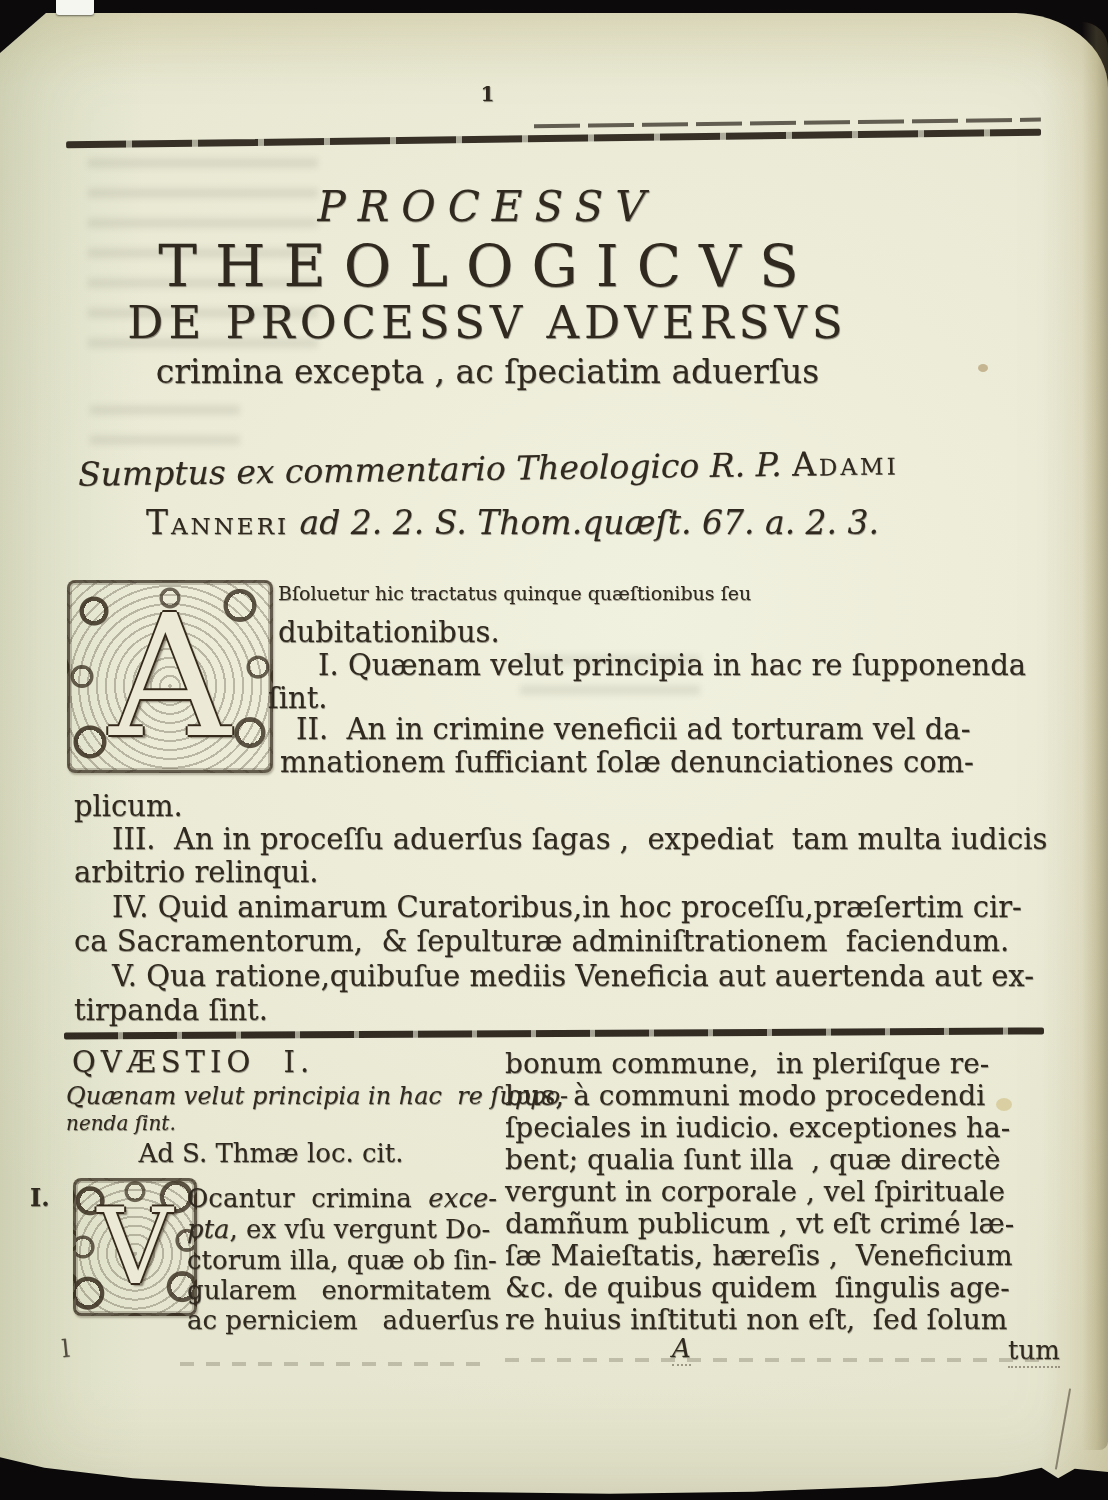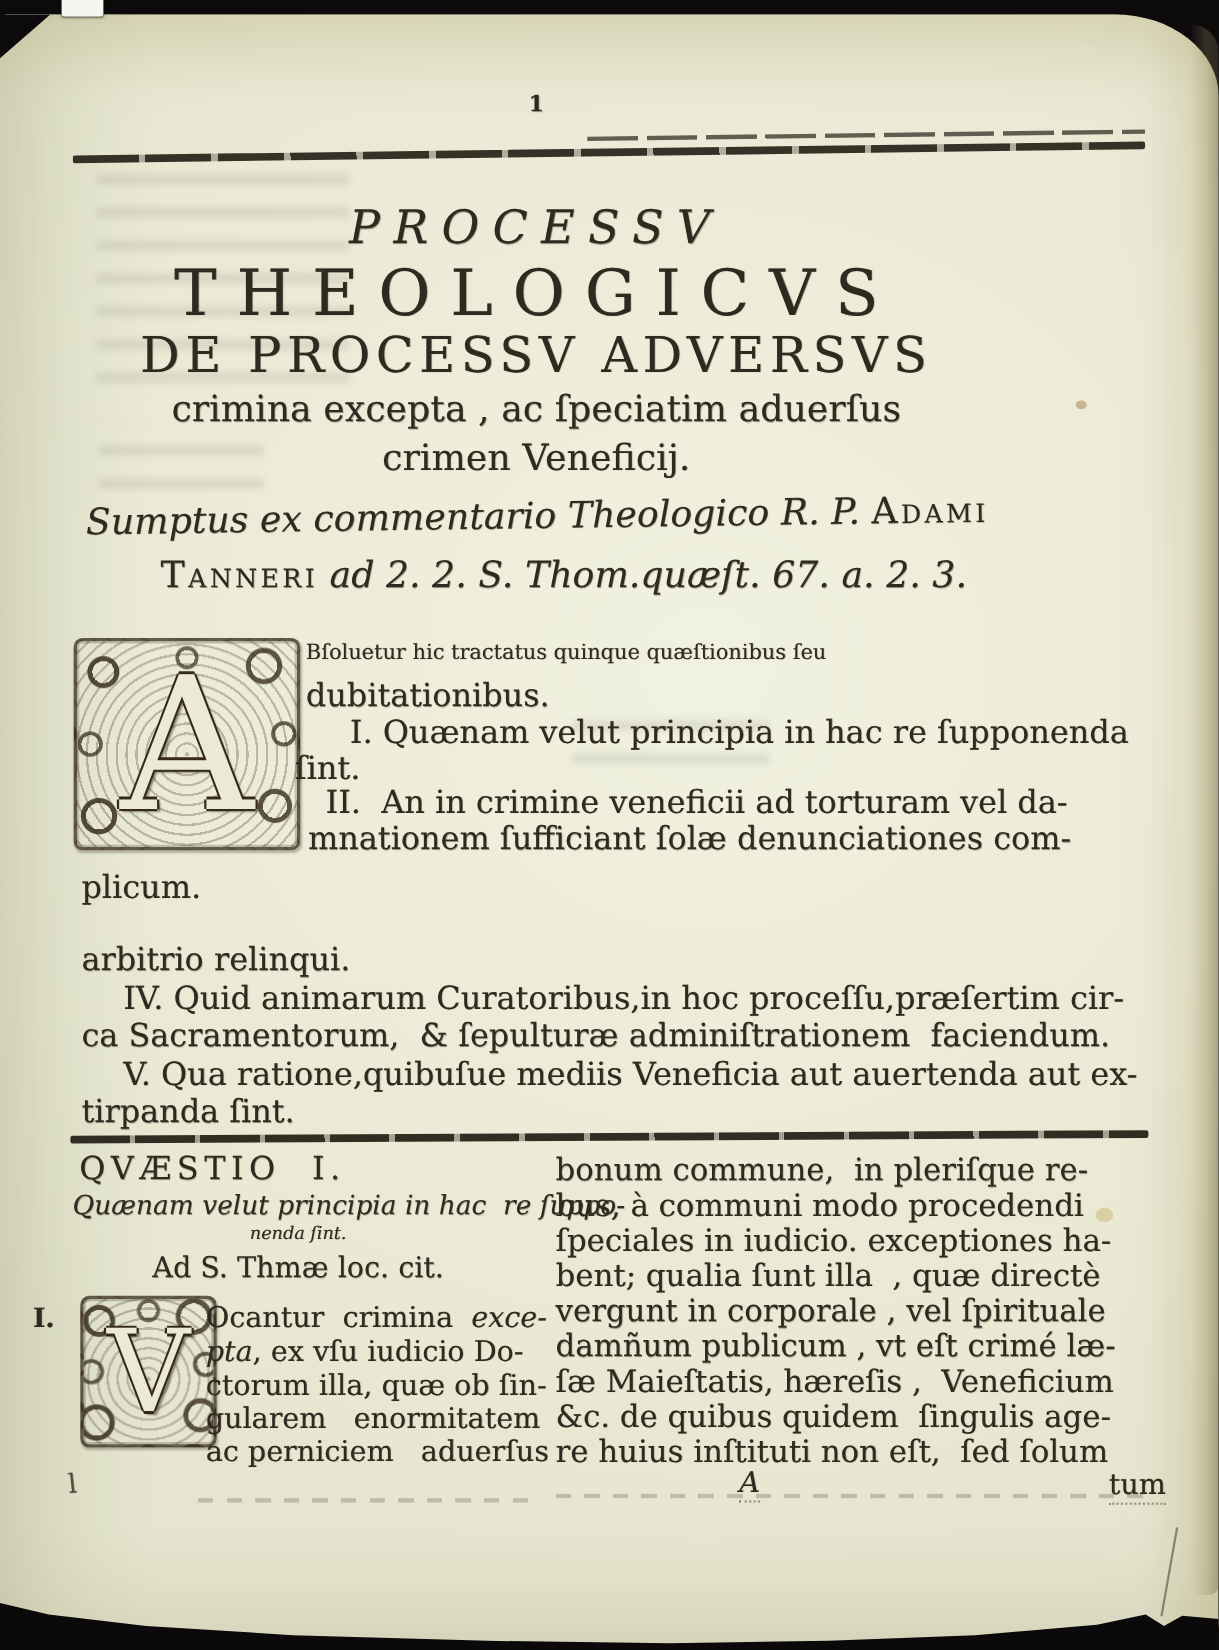--- a/index.html
+++ b/index.html
@@ -86,7 +86,6 @@
   <div class="ctr" style="top:232px;font-size:58px;letter-spacing:18px;">THEOLOGICVS</div>
   <div class="ctr" style="top:296px;font-size:45px;letter-spacing:5px;">DE PROCESSV ADVERSVS</div>
   <div class="ctr" style="top:352px;font-size:33px;">crimina excepta , ac ſpeciatim aduerſus</div>
-  <div class="ctr" style="top:396px;font-size:33px;">crimen Veneficij.</div>
 
   <div class="ln" style="left:78px;top:450px;font-size:33px;transform:rotate(-0.8deg);"><span class="it">Sumptus ex commentario Theologico R. P. </span><span class="sc">Adami</span></div>
   <div class="ln" style="left:146px;top:504px;font-size:33px;"><span class="sc">Tanneri</span><span class="it"> ad 2. 2. S. Thom.quæſt. 67. a. 2. 3.</span></div>

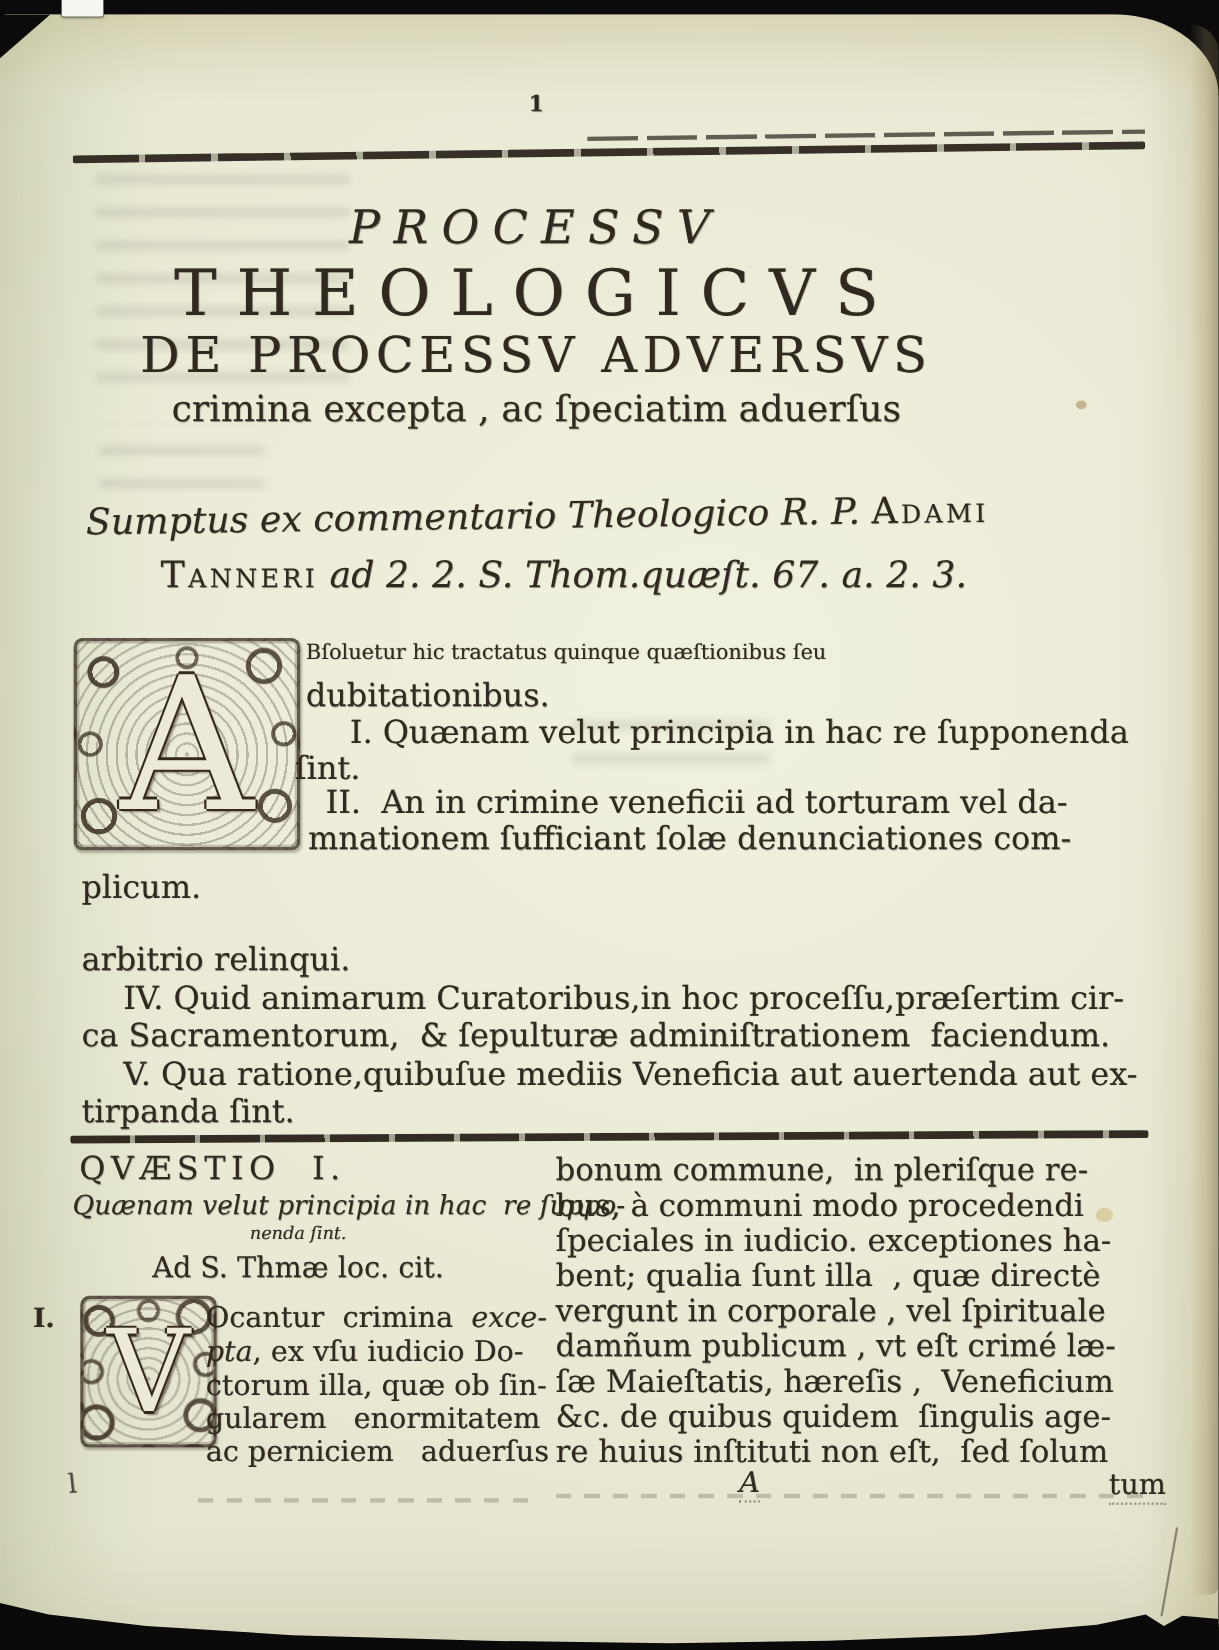--- a/index.html
+++ b/index.html
@@ -102,6 +102,7 @@
   <div class="ln" style="left:280px;top:746px;font-size:29px;">mnationem ſufficiant ſolæ denunciationes com-</div>
 
   <div class="ln" style="left:74px;top:790px;font-size:29px;">plicum.</div>
+  <div class="ln" style="left:112px;top:823px;font-size:29px;">III.  An in proceſſu aduerſus ſagas ,  expediat  tam multa iudicis</div>
   <div class="ln" style="left:74px;top:856px;font-size:29px;">arbitrio relinqui.</div>
   <div class="ln" style="left:74px;top:925px;font-size:29px;">ca Sacramentorum,  &amp; ſepulturæ adminiſtrationem  faciendum.</div>
   <div class="ln" style="left:112px;top:891px;font-size:29px;">IV. Quid animarum Curatoribus,in hoc proceſſu,præſertim cir-</div>

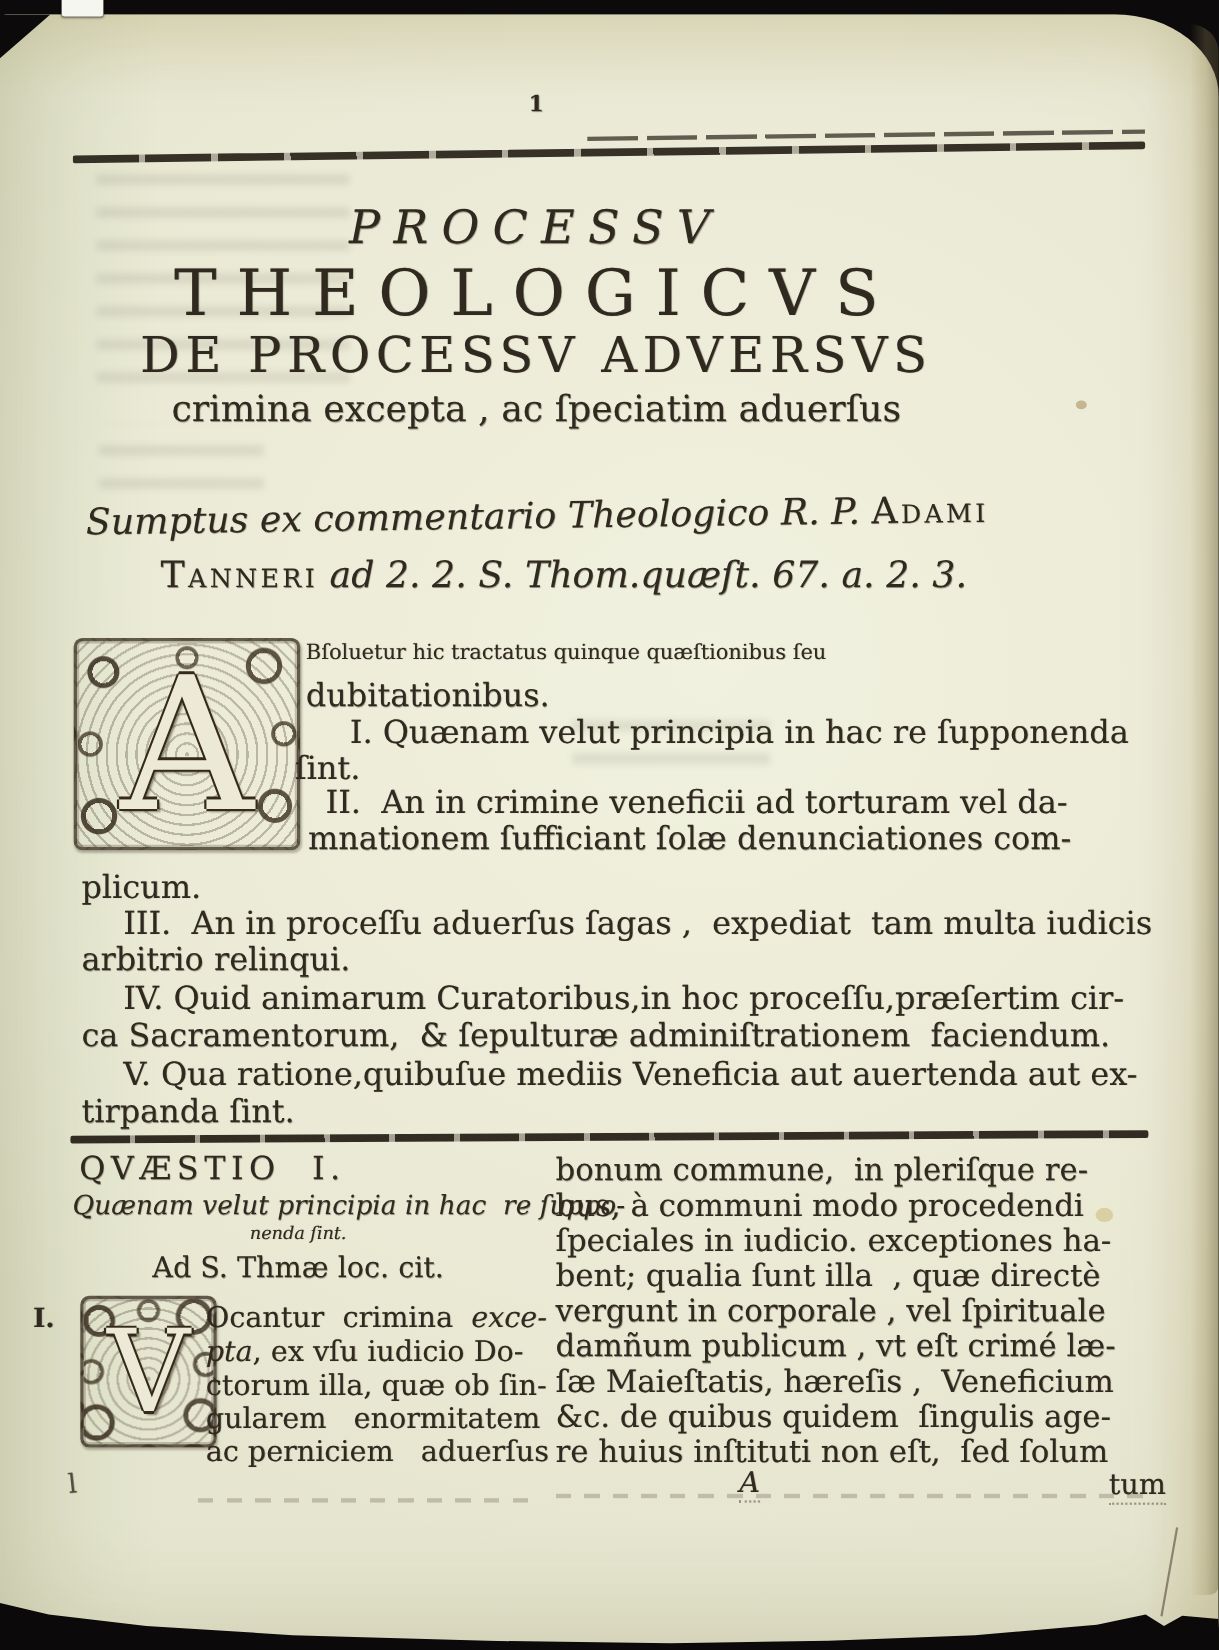--- a/index.html
+++ b/index.html
@@ -113,7 +113,7 @@
 
   <div class="ln" style="left:72px;top:1046px;width:400px;font-size:29px;letter-spacing:5px;">QVÆSTIO  I.</div>
   <div class="ln it" style="left:66px;top:1083px;width:410px;text-align:center;font-size:24px;">Quænam velut principia in hac  re ſuppo-</div>
-  <div class="ln it" style="left:66px;top:1112px;width:410px;text-align:center;font-size:16px;">nenda ſint.</div>
+  <div class="ln it" style="left:66px;top:1112px;width:410px;text-align:left;font-size:20px;">nenda ſint.</div>
   <div class="ln" style="left:66px;top:1139px;width:410px;text-align:center;font-size:26px;">Ad S. Thmæ loc. cit.</div>
 
   <div class="woodcut" style="left:73px;top:1178px;width:118px;height:132px;">

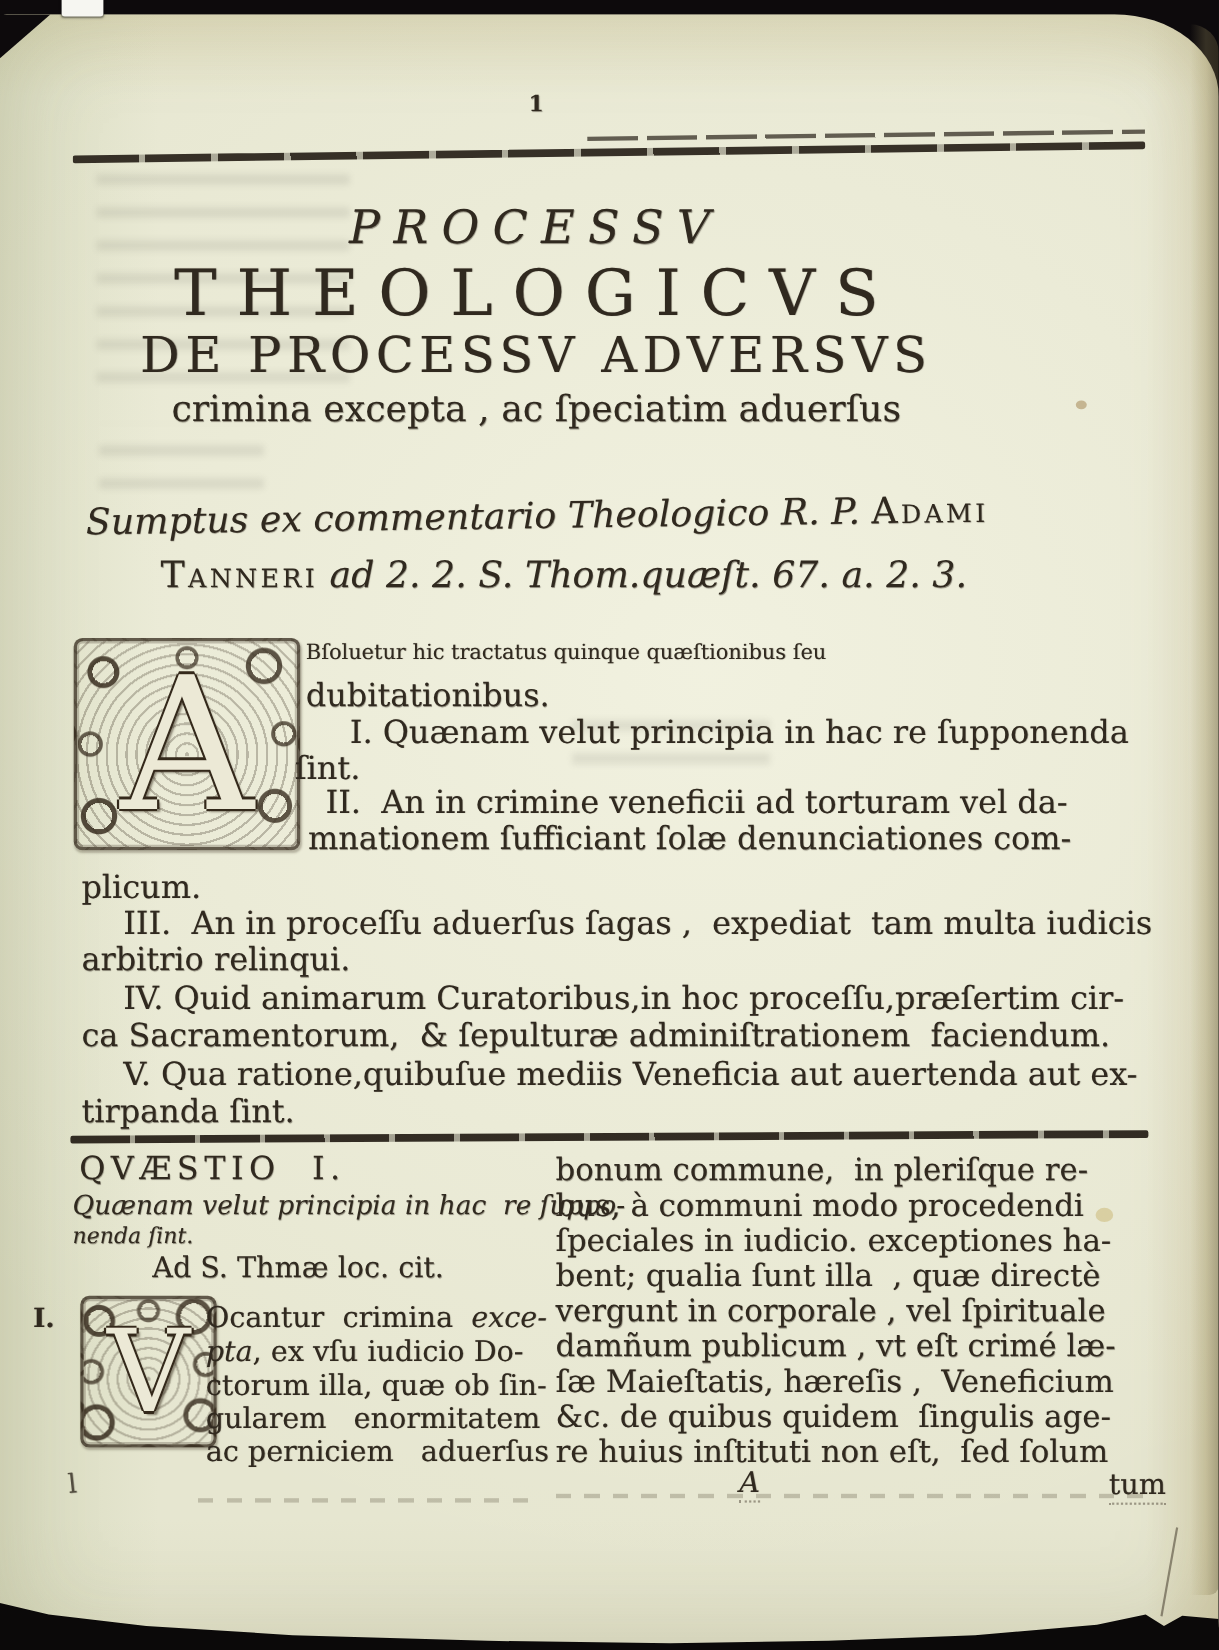--- a/index.html
+++ b/index.html
@@ -121,7 +121,7 @@
   </div>
 
   <div class="ln" style="left:187px;top:1184px;font-size:26px;"><span>Ocantur  crimina  </span><span class="it">exce-</span></div>
-  <div class="ln" style="left:187px;top:1215px;font-size:26px;"><span class="it">pta</span><span>, ex vſu iudicio Do-</span></div>
+  <div class="ln" style="left:187px;top:1215px;font-size:26px;"><span class="it">pta</span><span>, ex vſu vergunt Do-</span></div>
   <div class="ln" style="left:187px;top:1246px;font-size:26px;">ctorum illa, quæ ob ſin-</div>
   <div class="ln" style="left:187px;top:1276px;font-size:26px;">gularem   enormitatem</div>
   <div class="ln" style="left:187px;top:1306px;font-size:26px;">ac perniciem   aduerſus</div>

